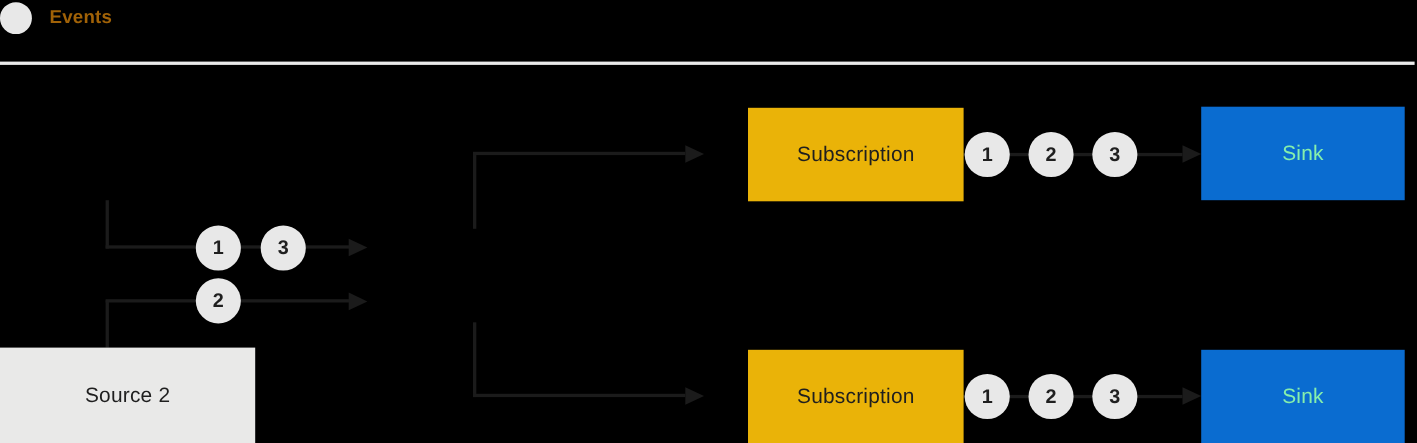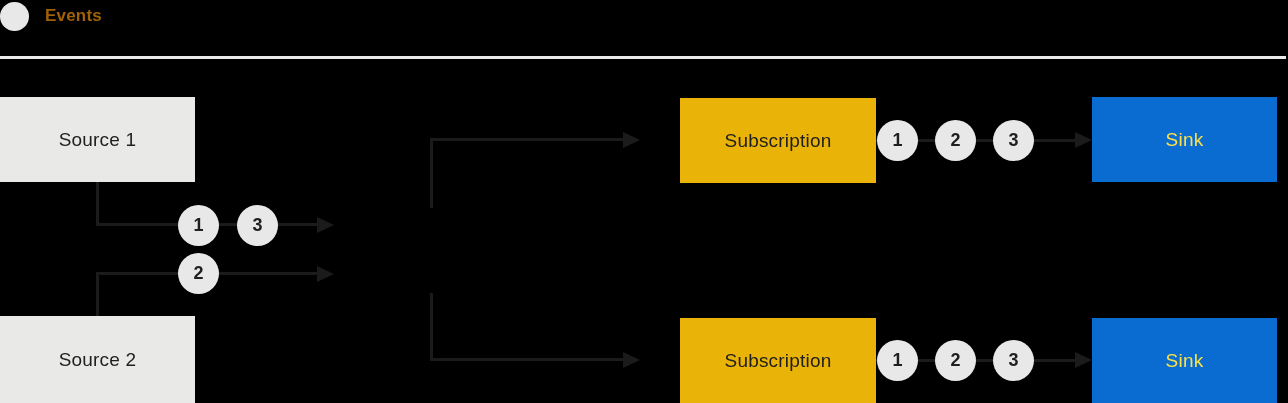--- a/index.html
+++ b/index.html
@@ -124,9 +124,6 @@
   <div class="h-line" style="left:836px; top:359px; width:239px;"></div>
   <div class="arrow-right" style="left:1075px; top:352px;"></div>
 
-  <div id="source1" class="node gray">
-    <span>Source 1</span>
-  </div>
   <div id="source2" class="node gray">
     <span>Source 2</span>
   </div>

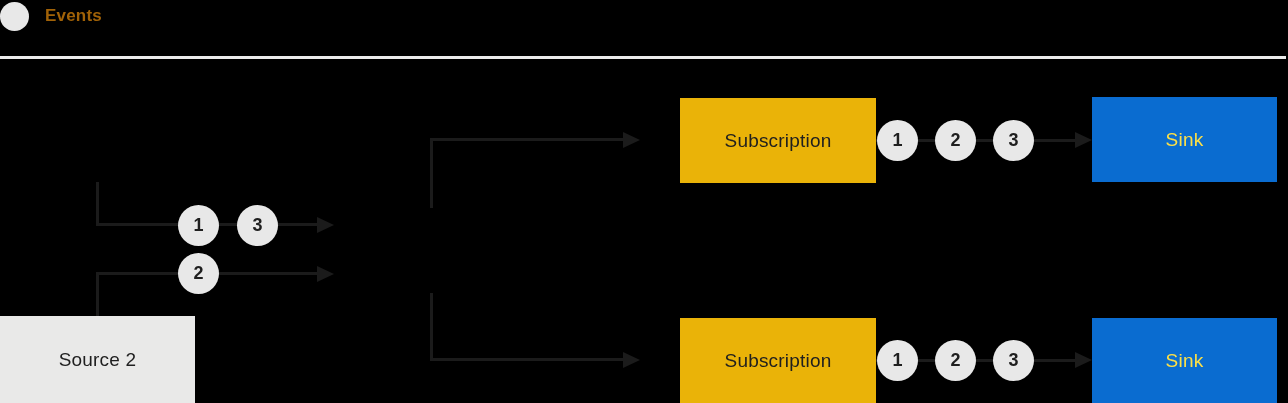--- a/index.html
+++ b/index.html
@@ -52,7 +52,7 @@
   }
   .node.gray  { background: #e9e9e8; }
   .node.lblue { background: #eab308; margin-left: 40px; }
-  .node.blue  { background: #0a6cd0; color: #fde047; }
+  .node.blue  { background: #0a6cd0; color: #86efac; }
 
   #source1 { left: 0;      top: 97px;  width: 195px; height: 85px; }
   #source2 { left: 0;      top: 316px; width: 195px; height: 87px; }

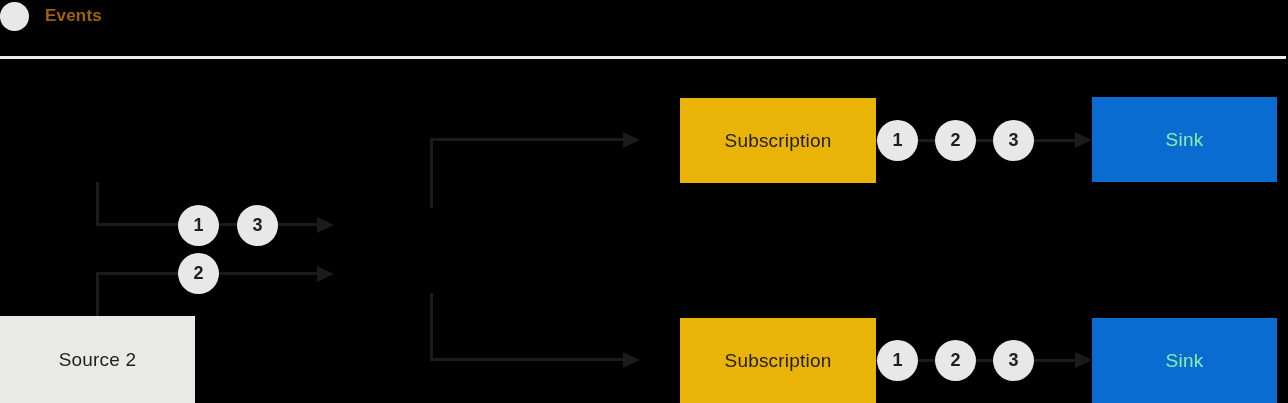--- a/index.html
+++ b/index.html
@@ -55,7 +55,7 @@
   .node.blue  { background: #0a6cd0; color: #86efac; }
 
   #source1 { left: 0;      top: 97px;  width: 195px; height: 85px; }
-  #source2 { left: 0;      top: 316px; width: 195px; height: 87px; }
+  #source2 { left: 0;      top: 316px; width: 232px; height: 87px; }
   #channel { left: 334px;  top: 208px; width: 196px; height: 85px; }
   #subTop  { left: 640px;  top: 98px;  width: 196px; height: 85px; }
   #subBot  { left: 640px;  top: 318px; width: 196px; height: 85px; }

